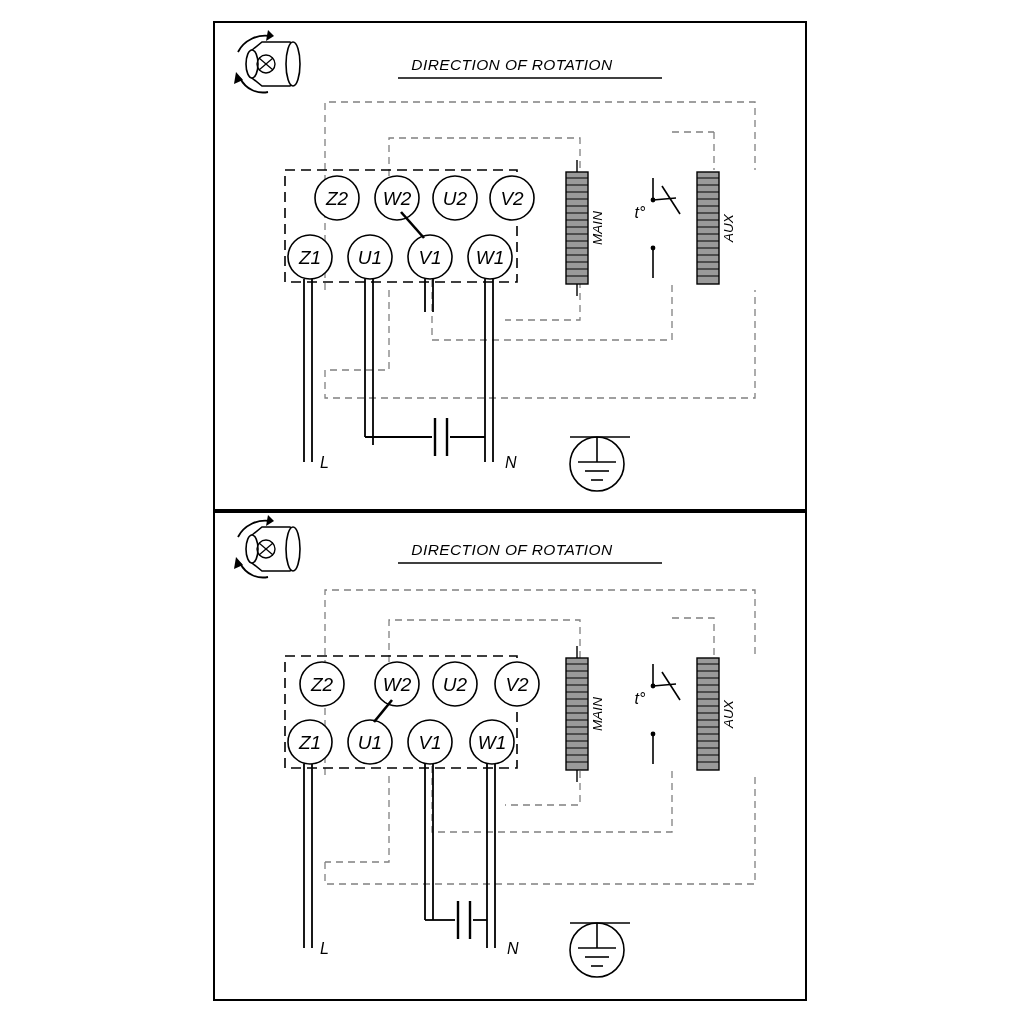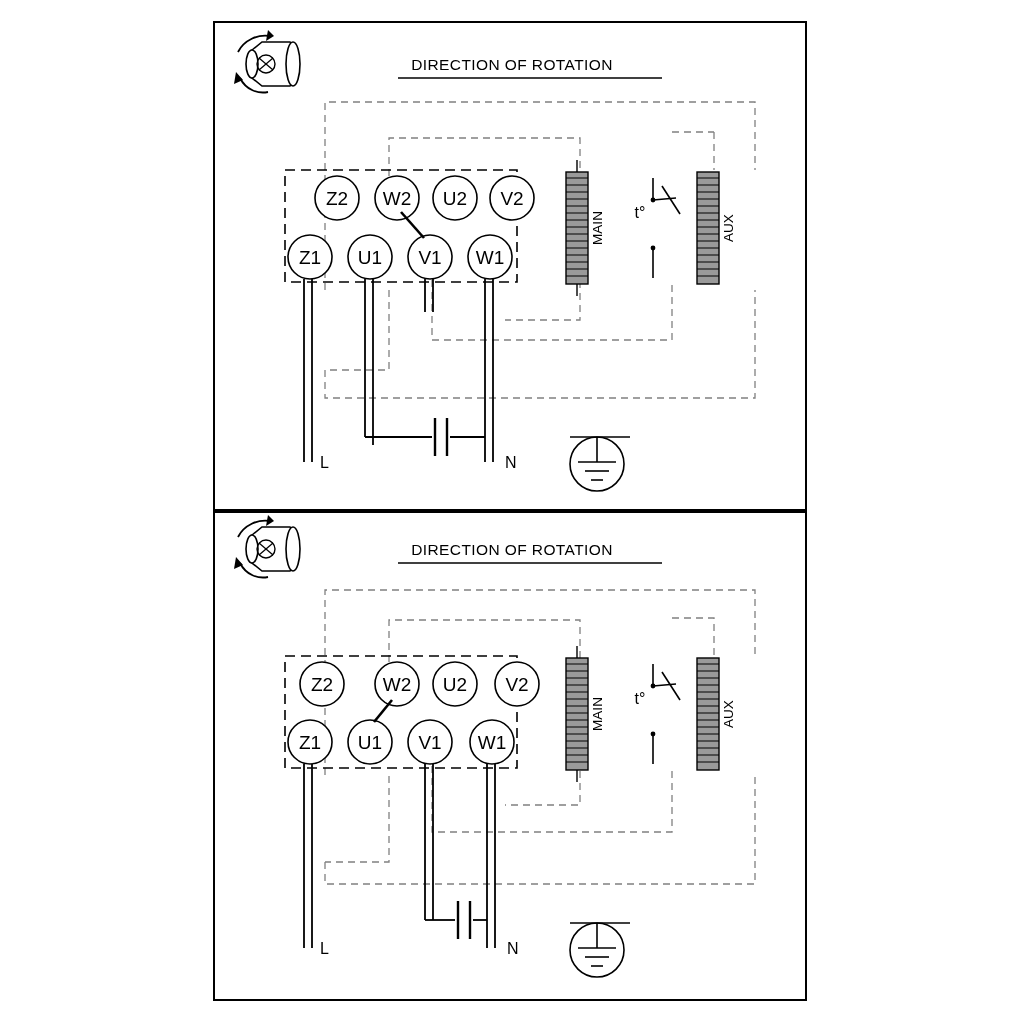--- a/index.html
+++ b/index.html
@@ -19,6 +19,7 @@
     left: 0; top: 0;
     width: 1024px;
     height: 1024px;
+    font-style: italic;
   }
   svg.diagram {
     position: absolute;

